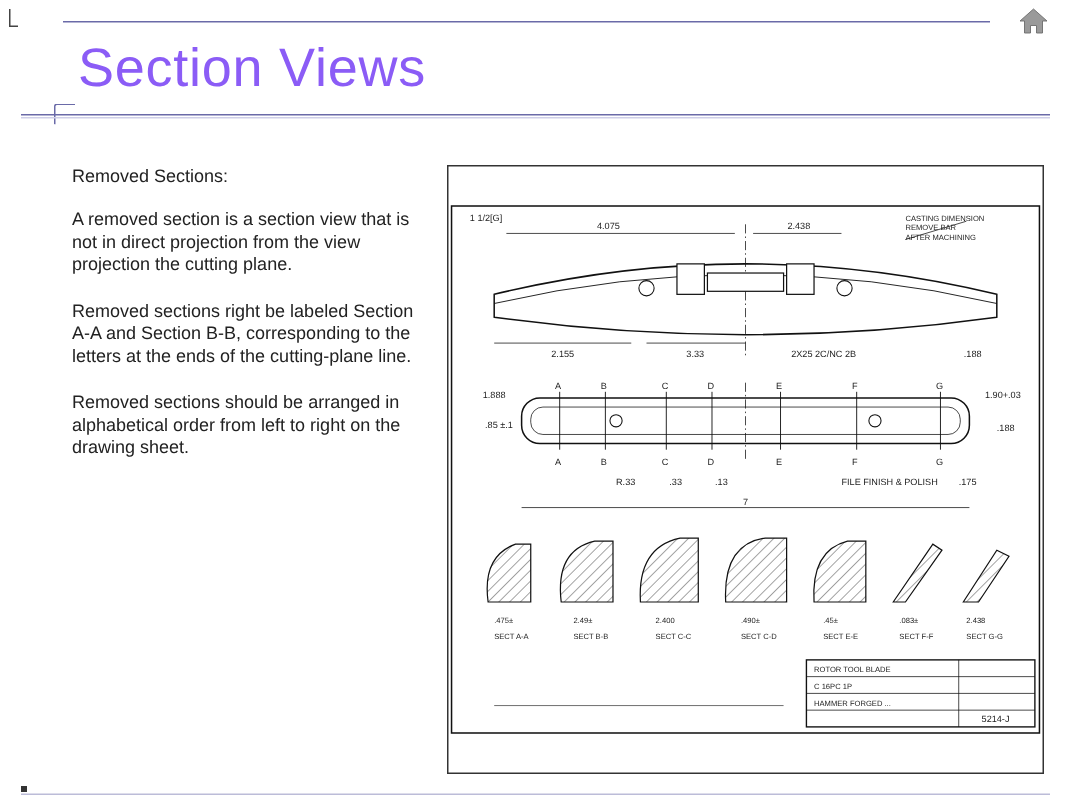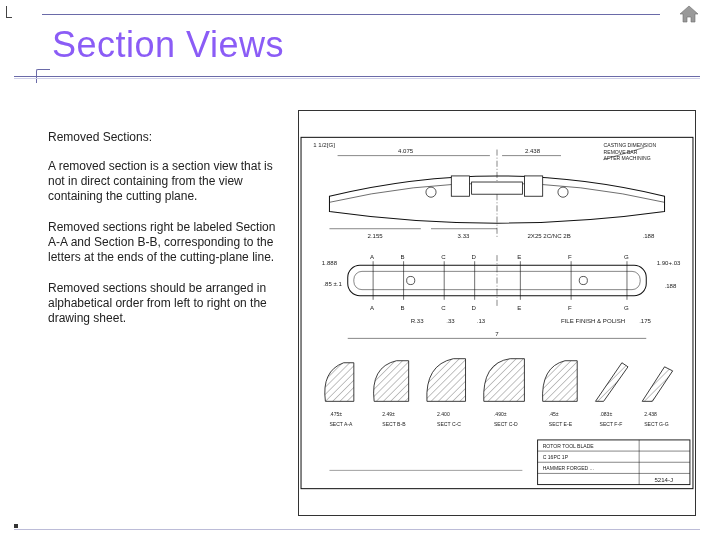--- a/index.html
+++ b/index.html
@@ -16,7 +16,7 @@
   .body { position: absolute; top: 110px; left: 48px; right: 24px; bottom: 24px; display: flex; gap: 18px; }
   .left-col { width: 232px; font-size: 12px; line-height: 1.25; color: #222; }
   .left-col p { margin-bottom: 16px; }
-  .left-col .subhead { margin-bottom: 14px; margin-top: 20px; }
+  .left-col .subhead { margin-bottom: 14px; }
   .figure { flex: 1; border: 1px solid #333; position: relative; background: #fff; }
   .figure svg { width: 100%; height: 100%; }
   .dot-corner { position: absolute; width: 4px; height: 4px; background: #333; }

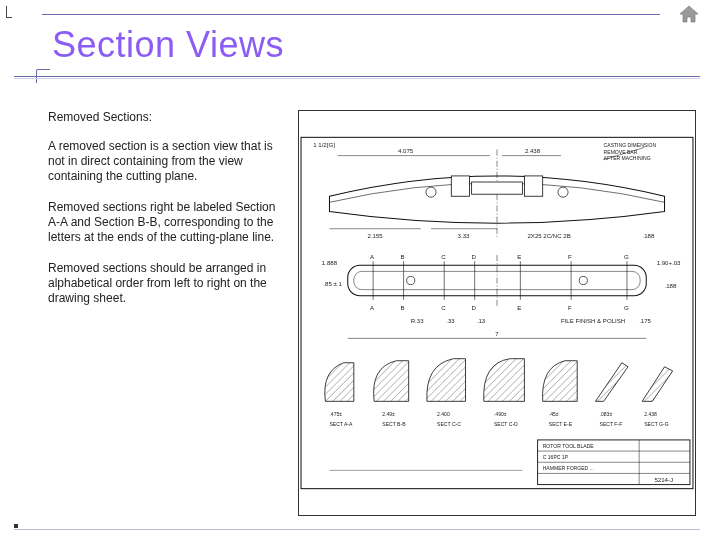--- a/index.html
+++ b/index.html
@@ -48,7 +48,7 @@
   <div class="body">
     <div class="left-col">
       <p class="subhead">Removed Sections:</p>
-      <p>A removed section is a section view that is not in direct containing from the view containing the cutting plane.</p>
+      <p>A removed section is a section view that is not in direct projection from the view projection the cutting plane.</p>
       <p>Removed sections right be labeled Section A-A  and Section B-B, corresponding to the letters at the ends of the cutting-plane line.</p>
       <p>Removed sections should be arranged in alphabetical order from left to right on the drawing sheet.</p>
     </div>

